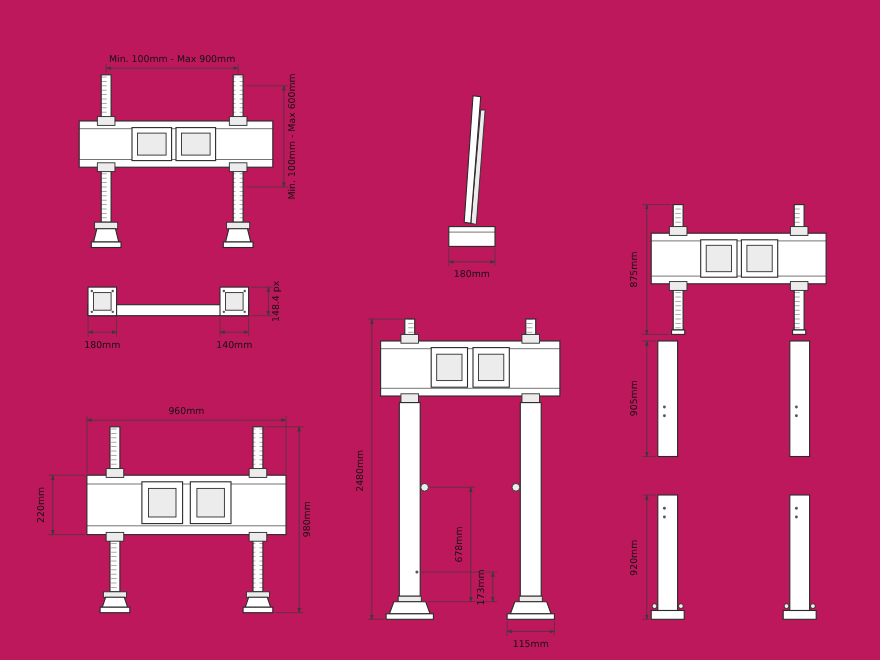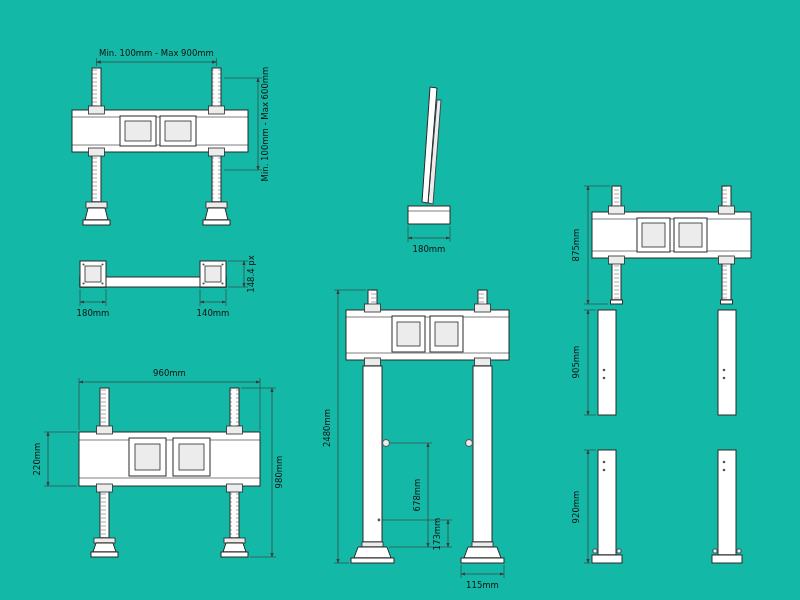--- a/index.html
+++ b/index.html
@@ -3,7 +3,7 @@
 <meta charset="utf-8">
 <style>
   html,body{margin:0;padding:0;background:#ffffff;}
-  .canvas{width:800px;height:600px;background:#14b8a6;position:relative;overflow:hidden;}
+  .canvas{width:800px;height:600px;background:#be185d;position:relative;overflow:hidden;}
   .part{fill:#ffffff;stroke:#2a2a2a;stroke-width:1;}
   .part-fill{fill:#ececec;stroke:#2a2a2a;stroke-width:0.8;}
   .rail{stroke:#2a2a2a;stroke-width:1;}

